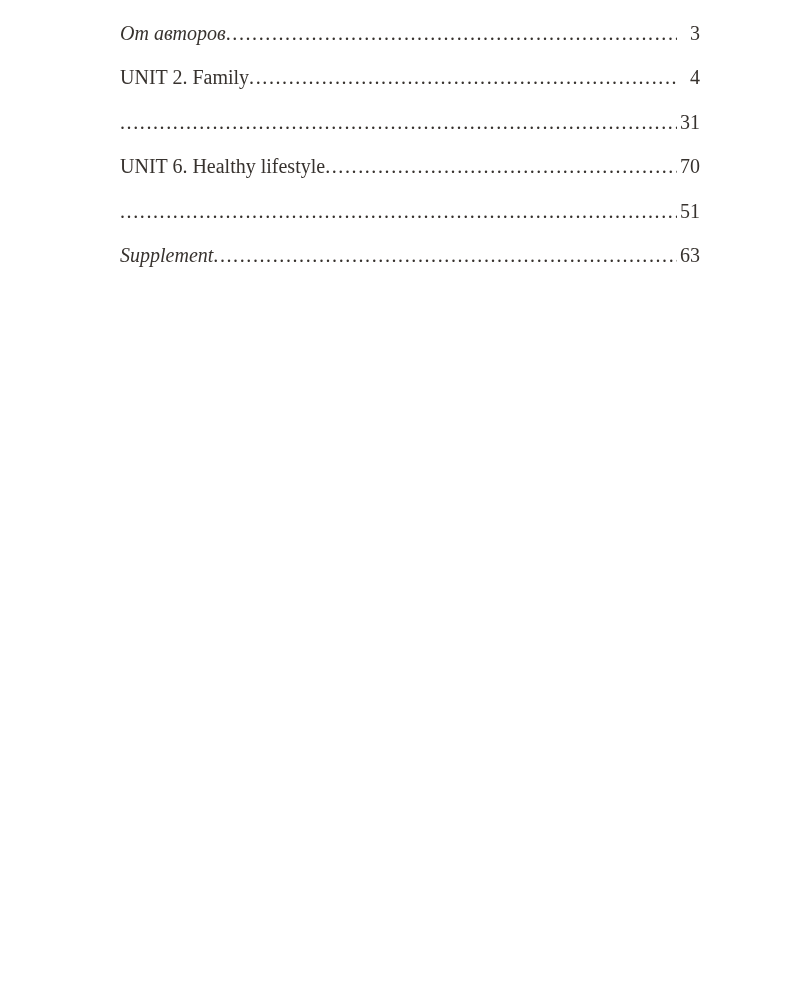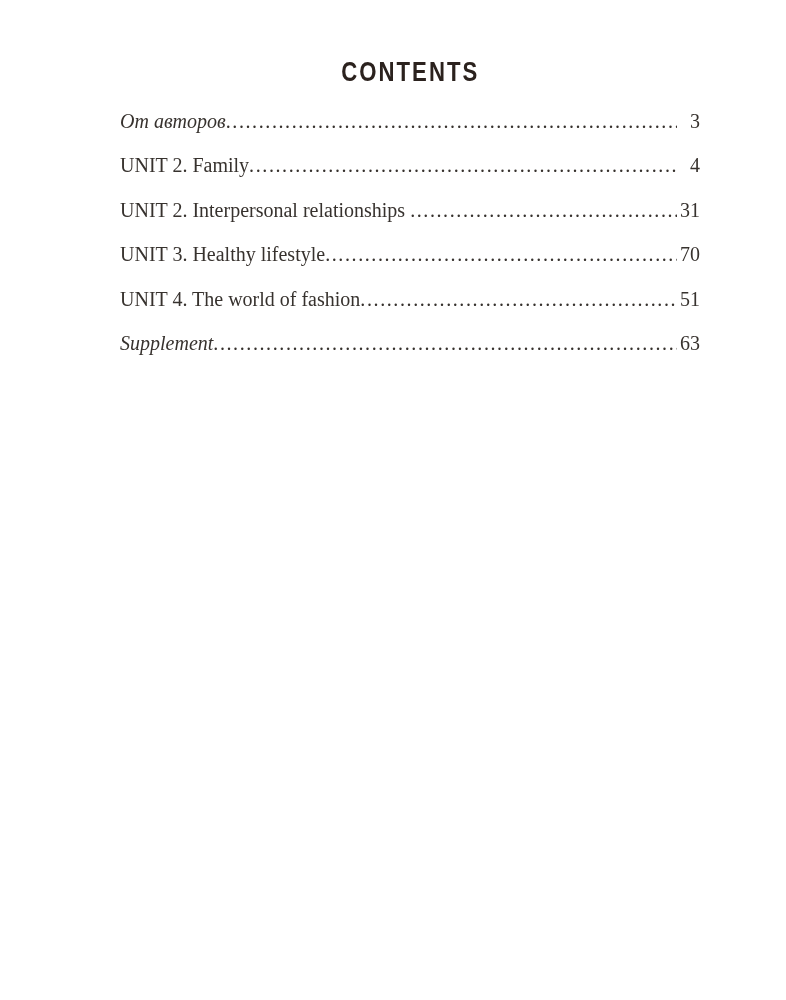--- a/index.html
+++ b/index.html
@@ -74,7 +74,6 @@
 <body>
 
 <div class="page">
-  <h1 class="title"><span class="title-inner">CONTENTS</span></h1>
 
   <ul class="toc" id="toc">
   <li class="toc-entry italic">

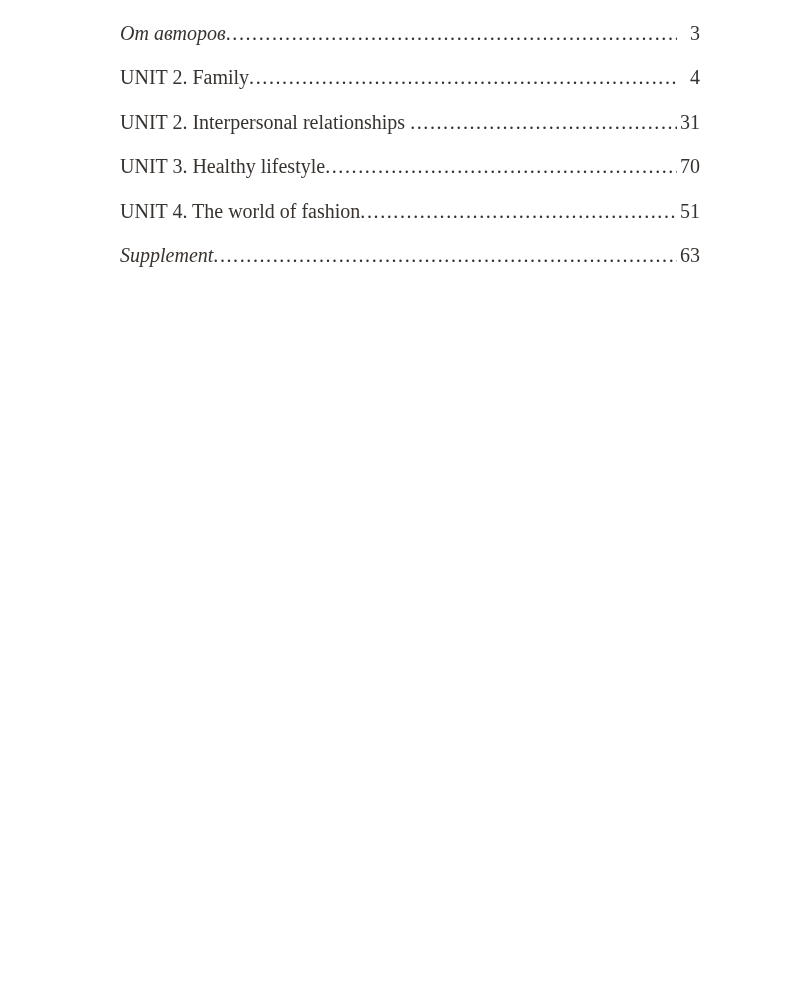--- a/index.html
+++ b/index.html
@@ -89,7 +89,6 @@
   </li>
 
   <li class="toc-entry">
-    <span class="toc-label">UNIT 2. Interpersonal relationships </span>
     <span class="toc-leader">......................................................................................................................................................</span>
     <span class="toc-page">31</span>
   </li>

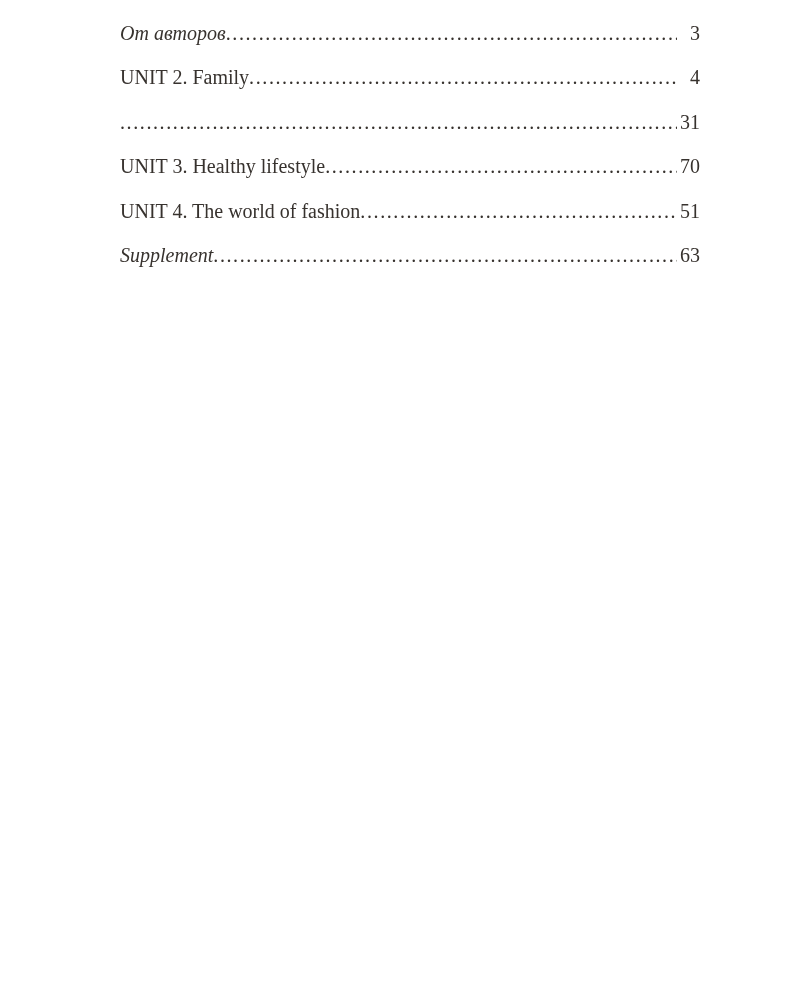--- a/index.html
+++ b/index.html
@@ -94,7 +94,7 @@
   </li>
 
   <li class="toc-entry">
-    <span class="toc-label">UNIT 3. Healthy lifestyle</span>
+    <span class="toc-label">UNIT 6. Healthy lifestyle</span>
     <span class="toc-leader">......................................................................................................................................................</span>
     <span class="toc-page">70</span>
   </li>

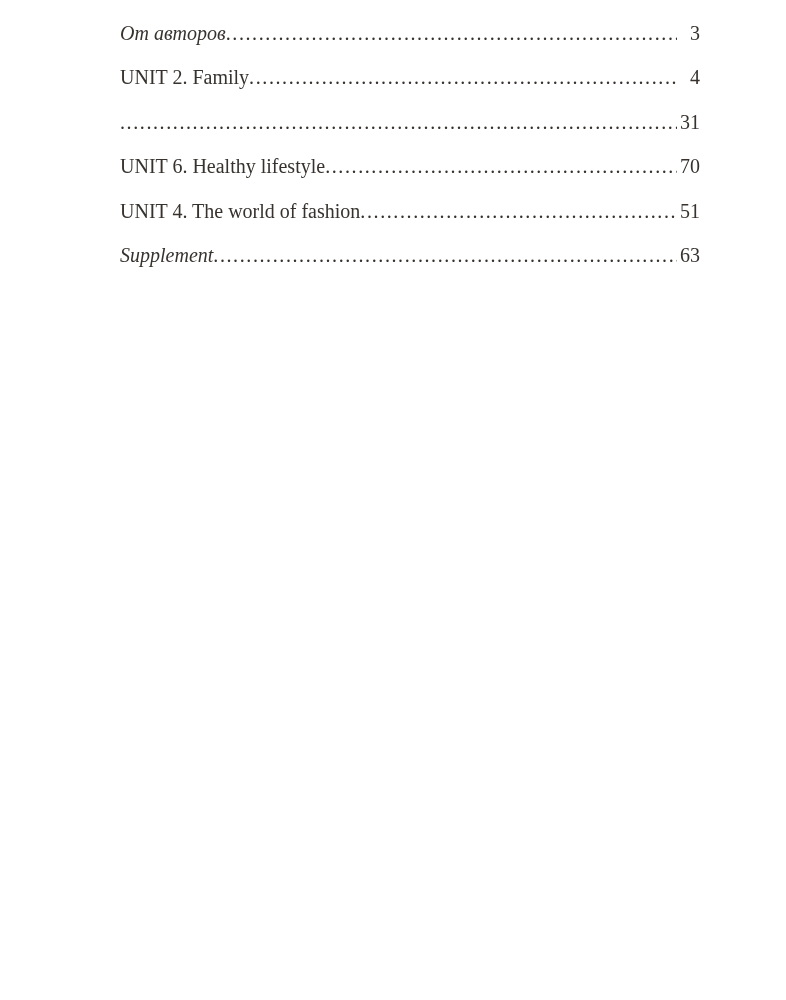--- a/index.html
+++ b/index.html
@@ -100,7 +100,6 @@
   </li>
 
   <li class="toc-entry">
-    <span class="toc-label">UNIT 4. The world of fashion</span>
     <span class="toc-leader">......................................................................................................................................................</span>
     <span class="toc-page">51</span>
   </li>

